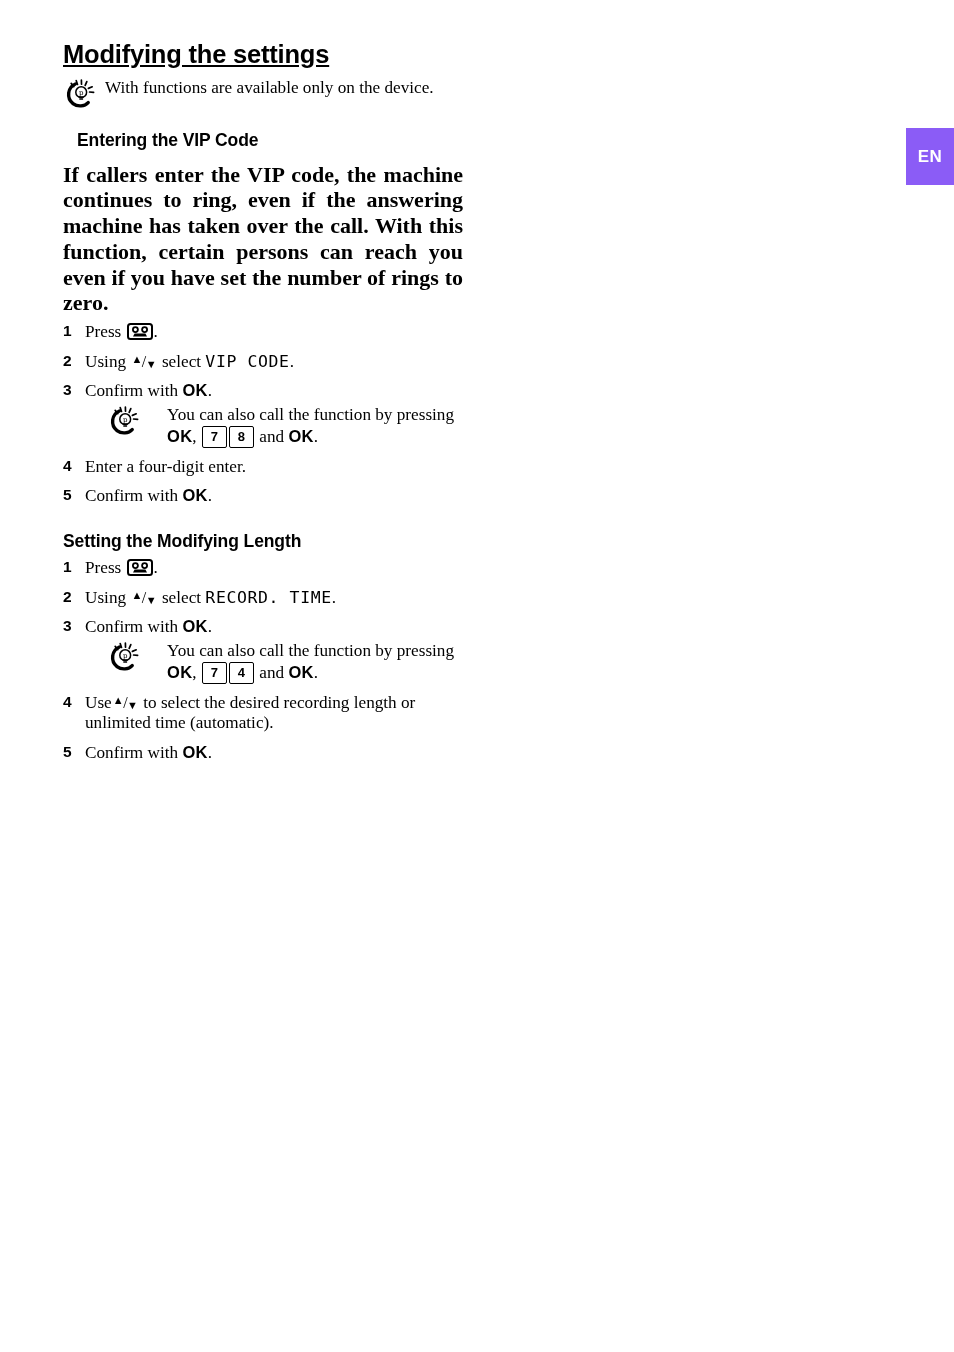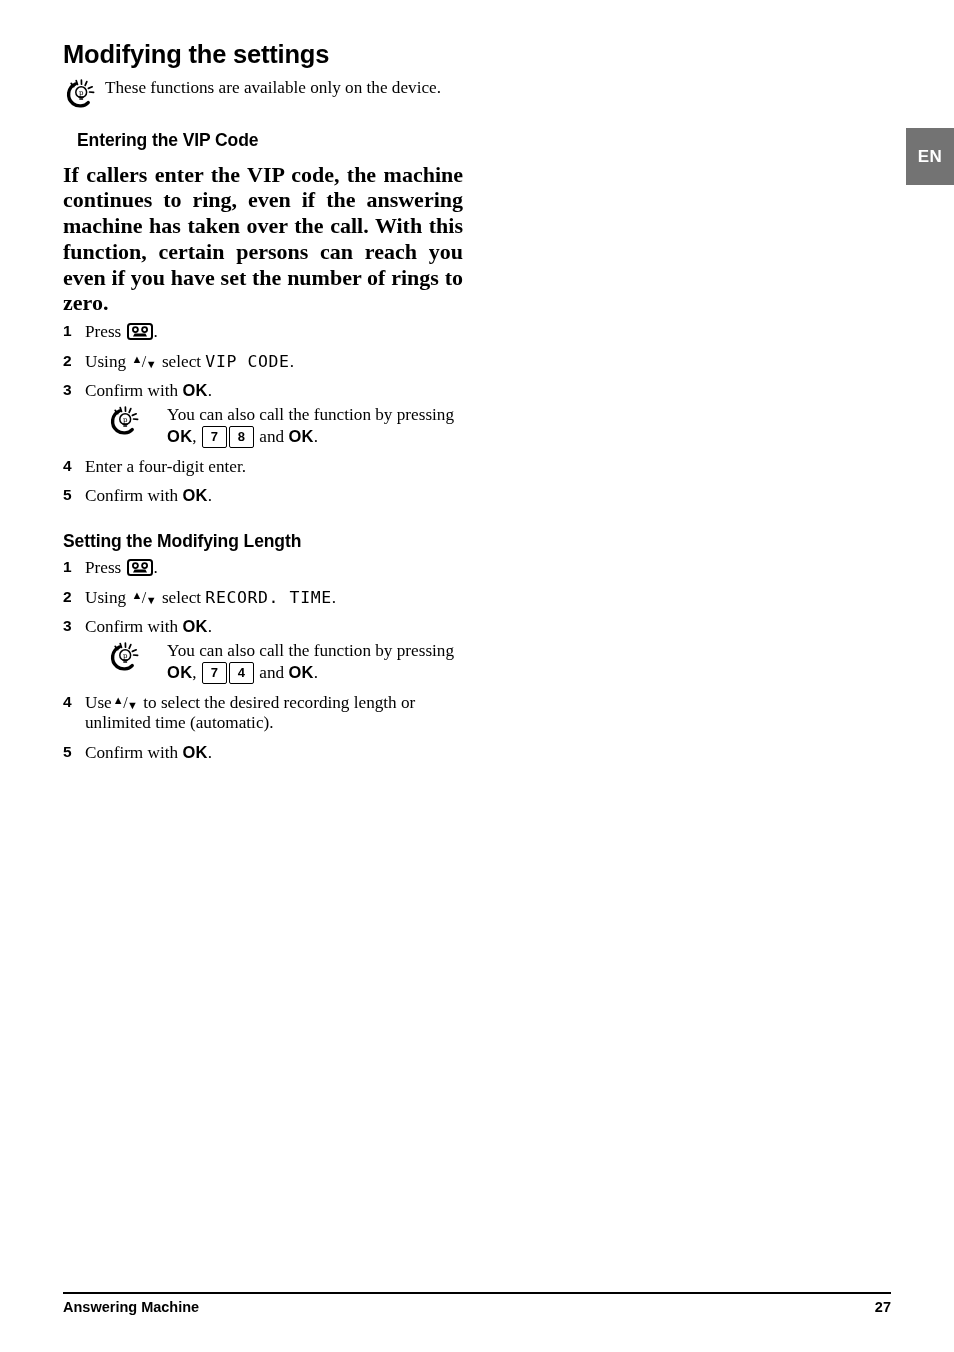--- a/index.html
+++ b/index.html
@@ -54,6 +54,7 @@
     line-height: 1.12;
     margin: 0 0 9px 0;
     letter-spacing: -0.2px;
+    text-decoration: underline;
   }
   h2.sec-title {
     font-family: "Liberation Sans", "DejaVu Sans", sans-serif;

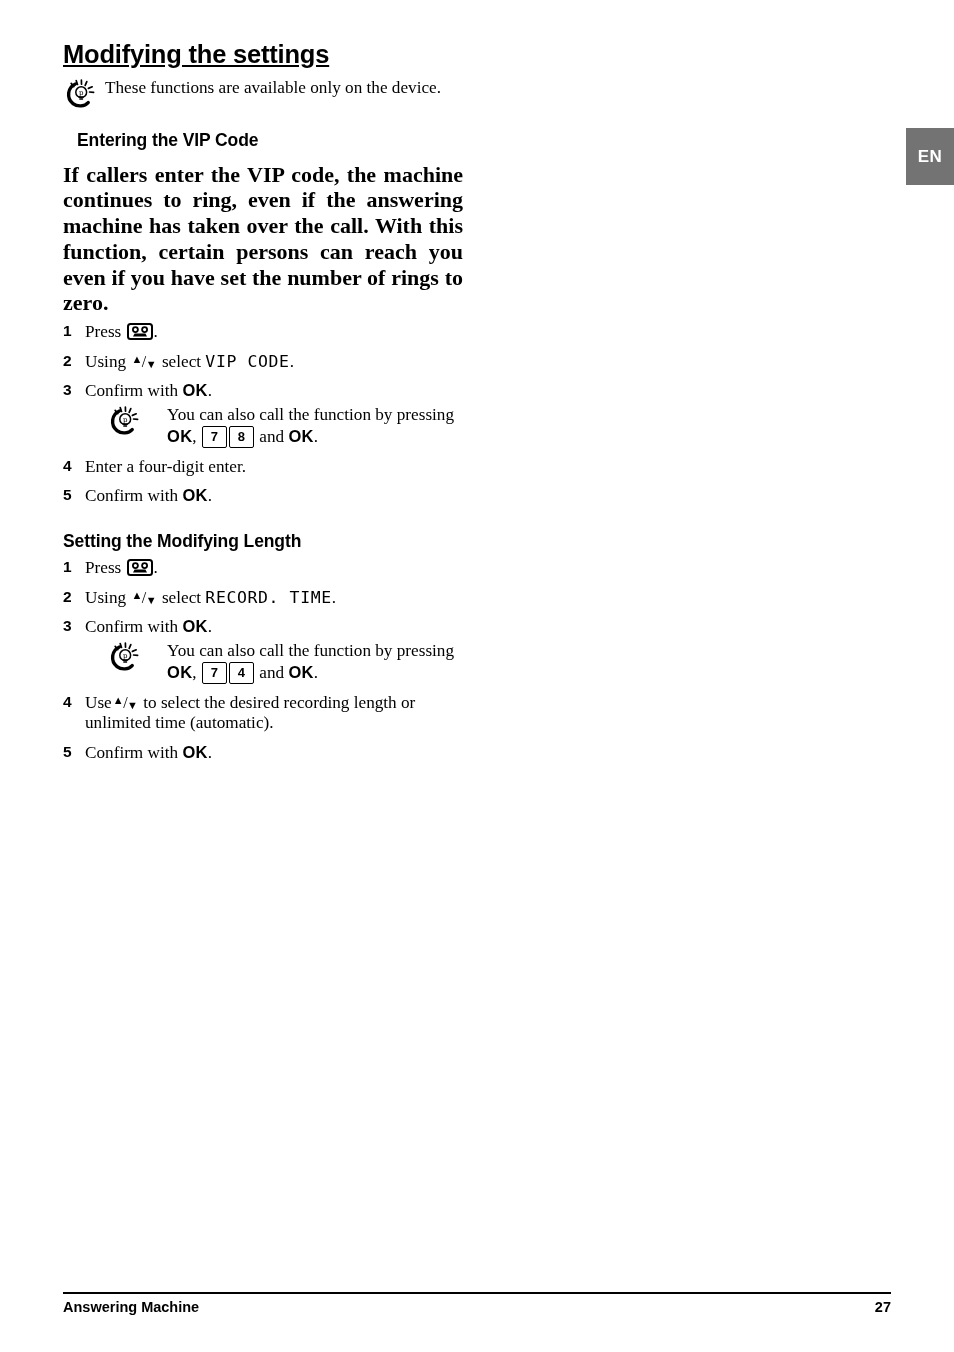--- a/index.html
+++ b/index.html
@@ -236,7 +236,7 @@
           <path d="M12.4 5.0 C4.5 8.2 3.2 19.4 10.0 24.6 C14.8 28.2 21.6 27.4 25.2 23.6" fill="none" stroke="#000" stroke-width="3.4" stroke-linecap="round"></path>
         </svg>
       </span>
-      <span class="note-text ragged">These functions are available only on the device.</span>
+      <span class="note-text ragged">With functions are available only on the device.</span>
     </div>
 
     <h2 class="sec-title first">Entering the VIP Code</h2>

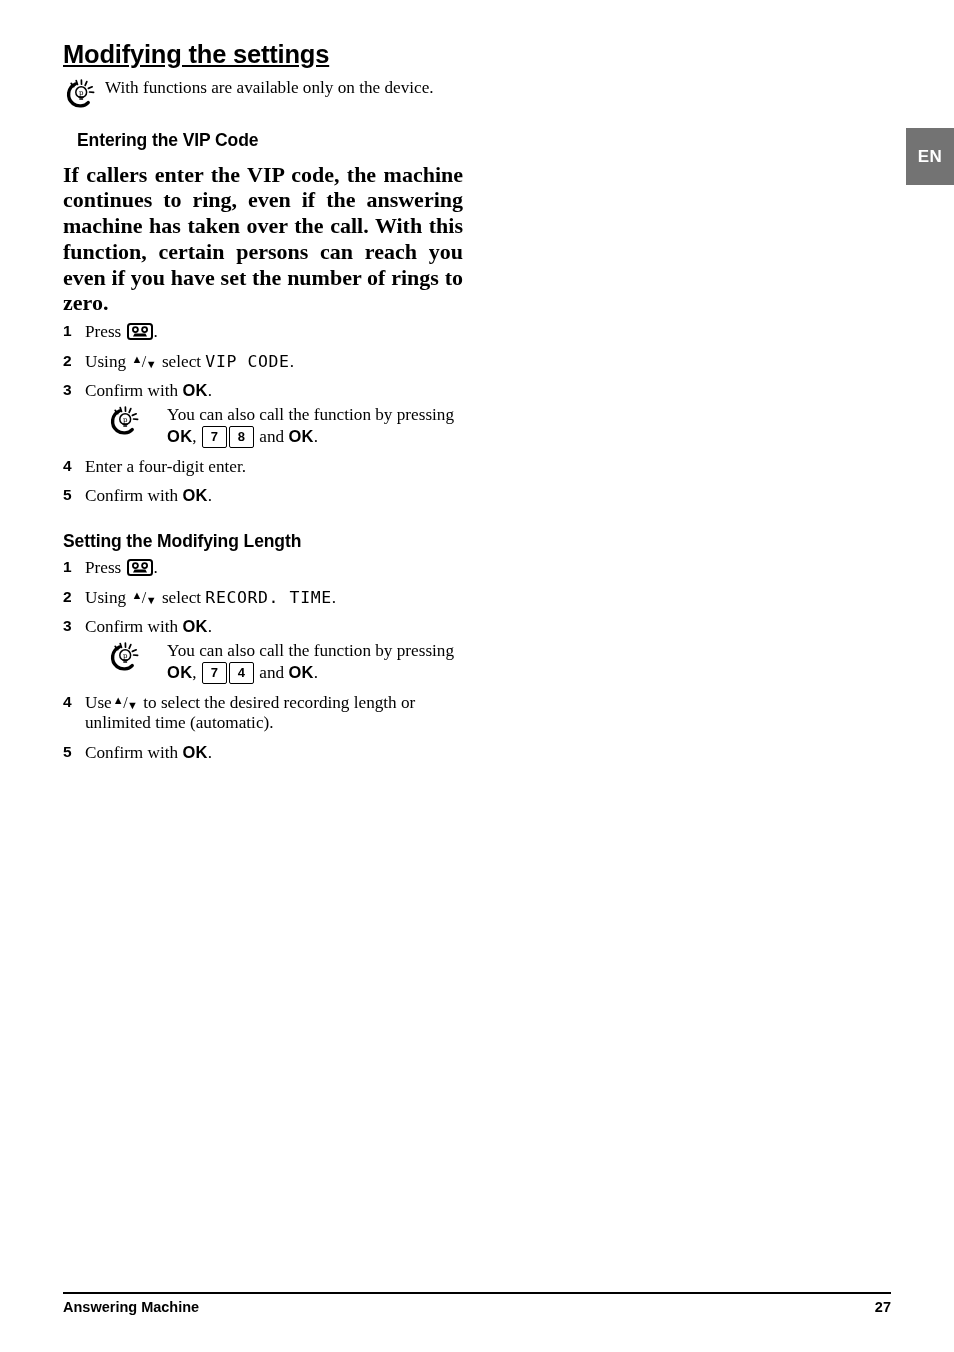--- a/index.html
+++ b/index.html
@@ -35,7 +35,7 @@
     top: 128px;
     width: 48px;
     height: 57px;
-    background: #737373;
+    background: #8b5cf6;
     color: #ffffff;
     font-family: "Liberation Sans", "DejaVu Sans", sans-serif;
     font-weight: bold;

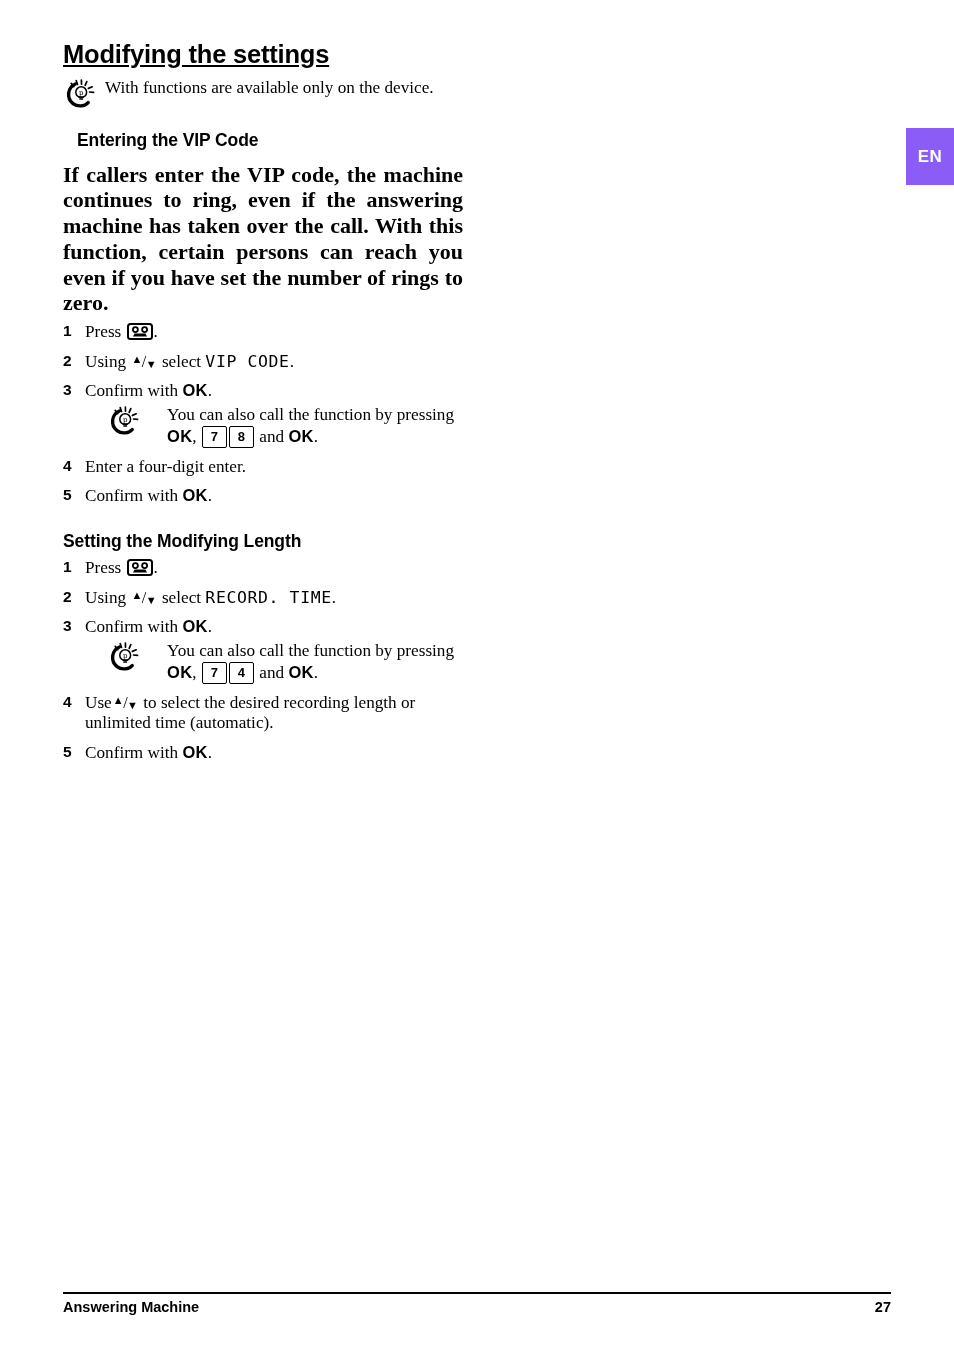--- a/index.html
+++ b/index.html
@@ -388,13 +388,6 @@
 
   </div>
 
-  <div class="footer">
-    <div class="rule"></div>
-    <div class="row">
-      <span>Answering Machine</span>
-      <span>27</span>
-    </div>
-  </div>
 
 </div>
 

